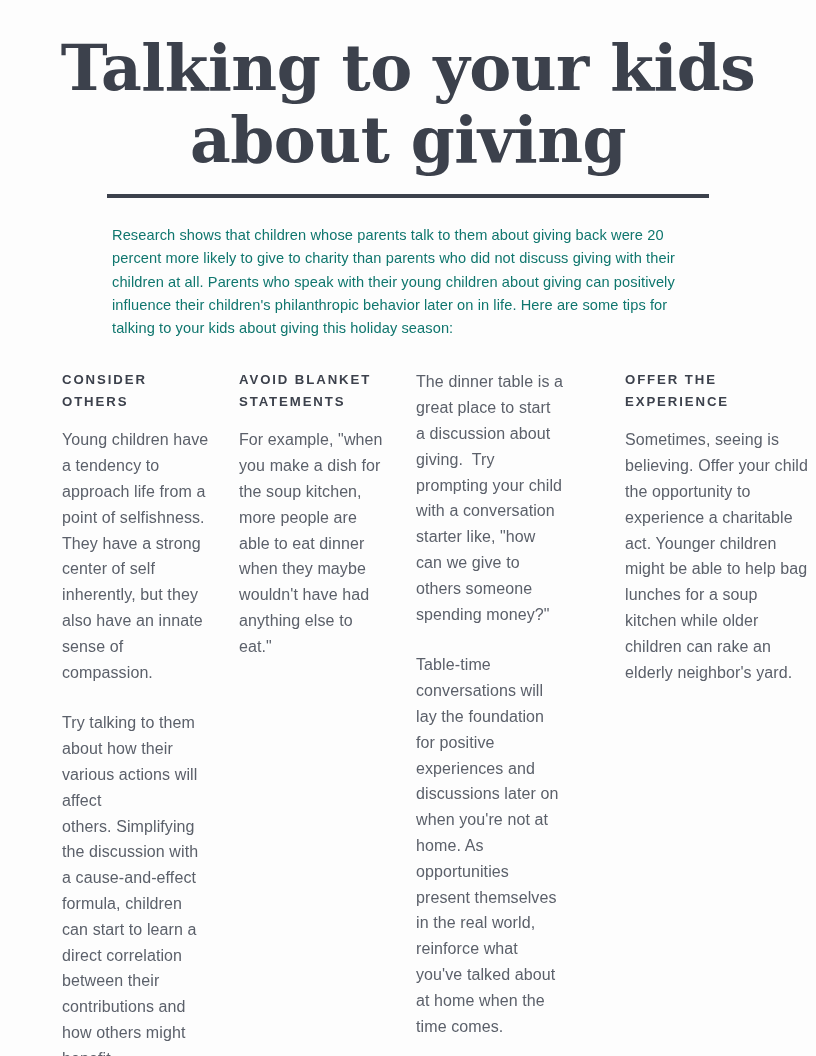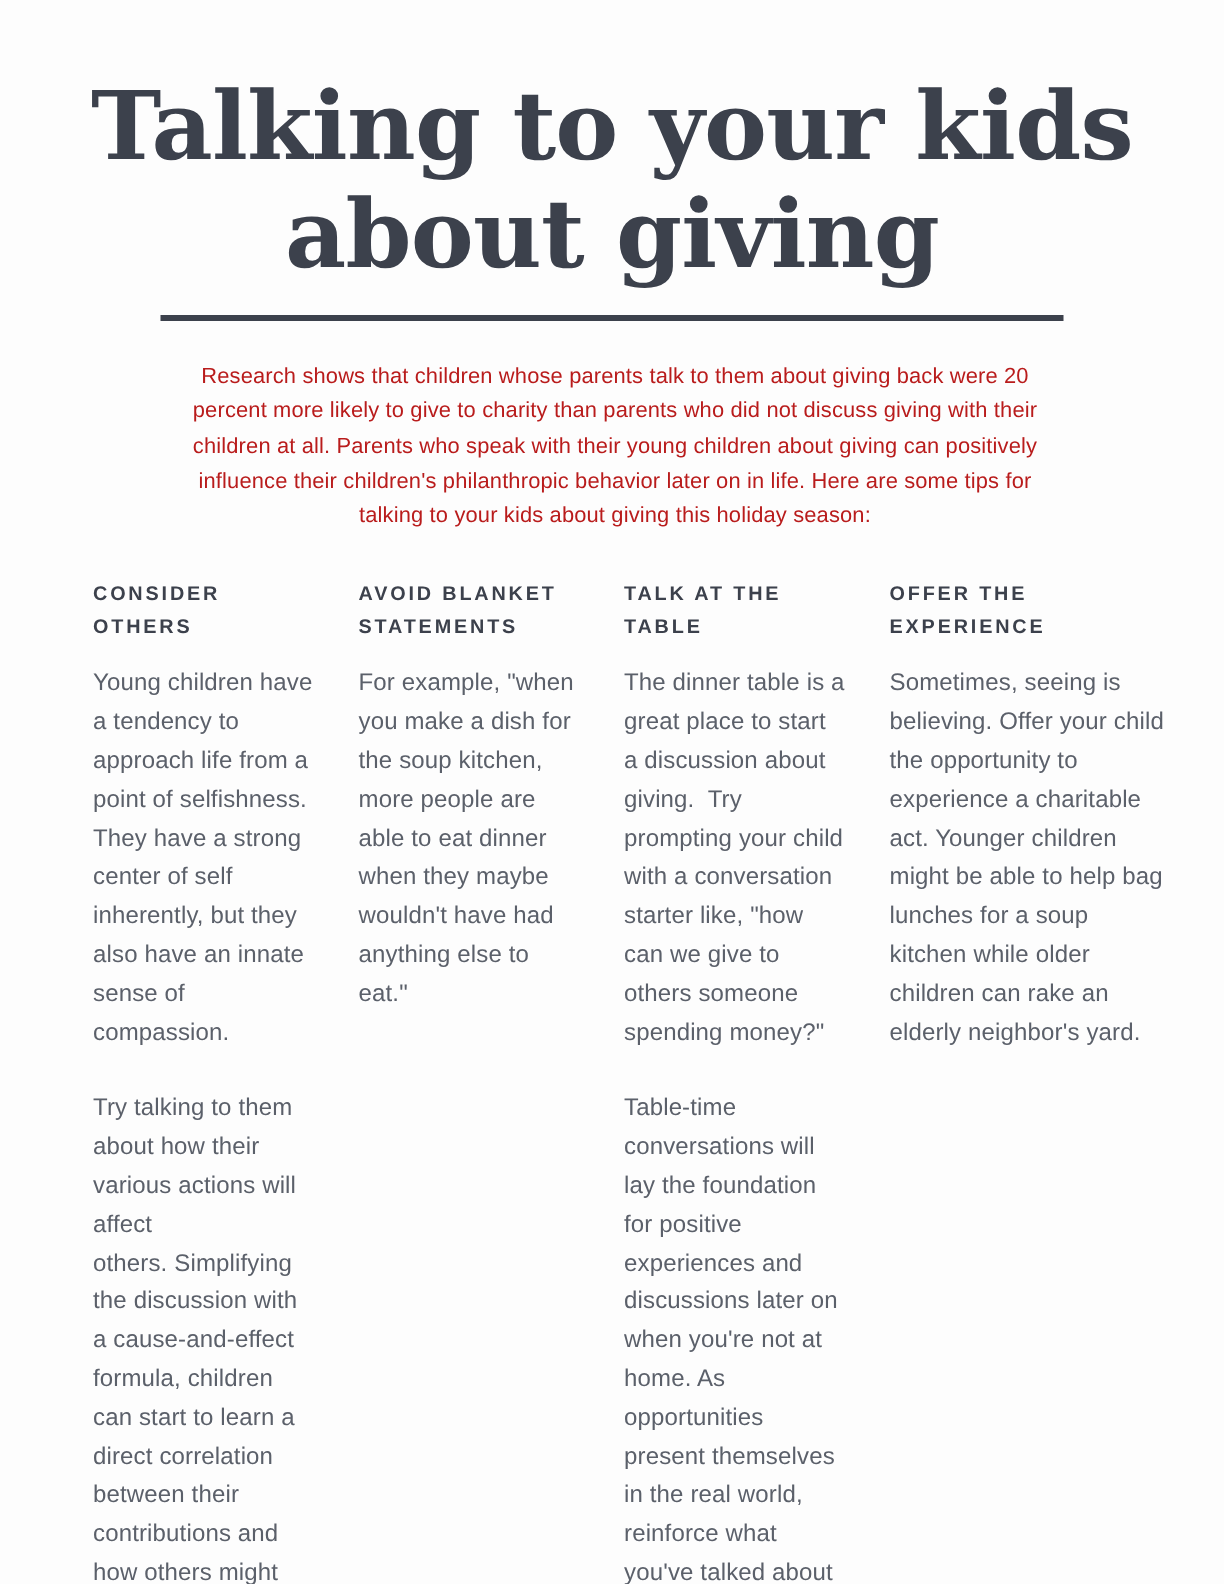--- a/index.html
+++ b/index.html
@@ -19,7 +19,7 @@
 
   
   #header {
-    padding-top: 48px;
+    padding-top: 32px;
   }
   #page-title {
     font-family: "DejaVu Serif", "Liberation Serif", serif;

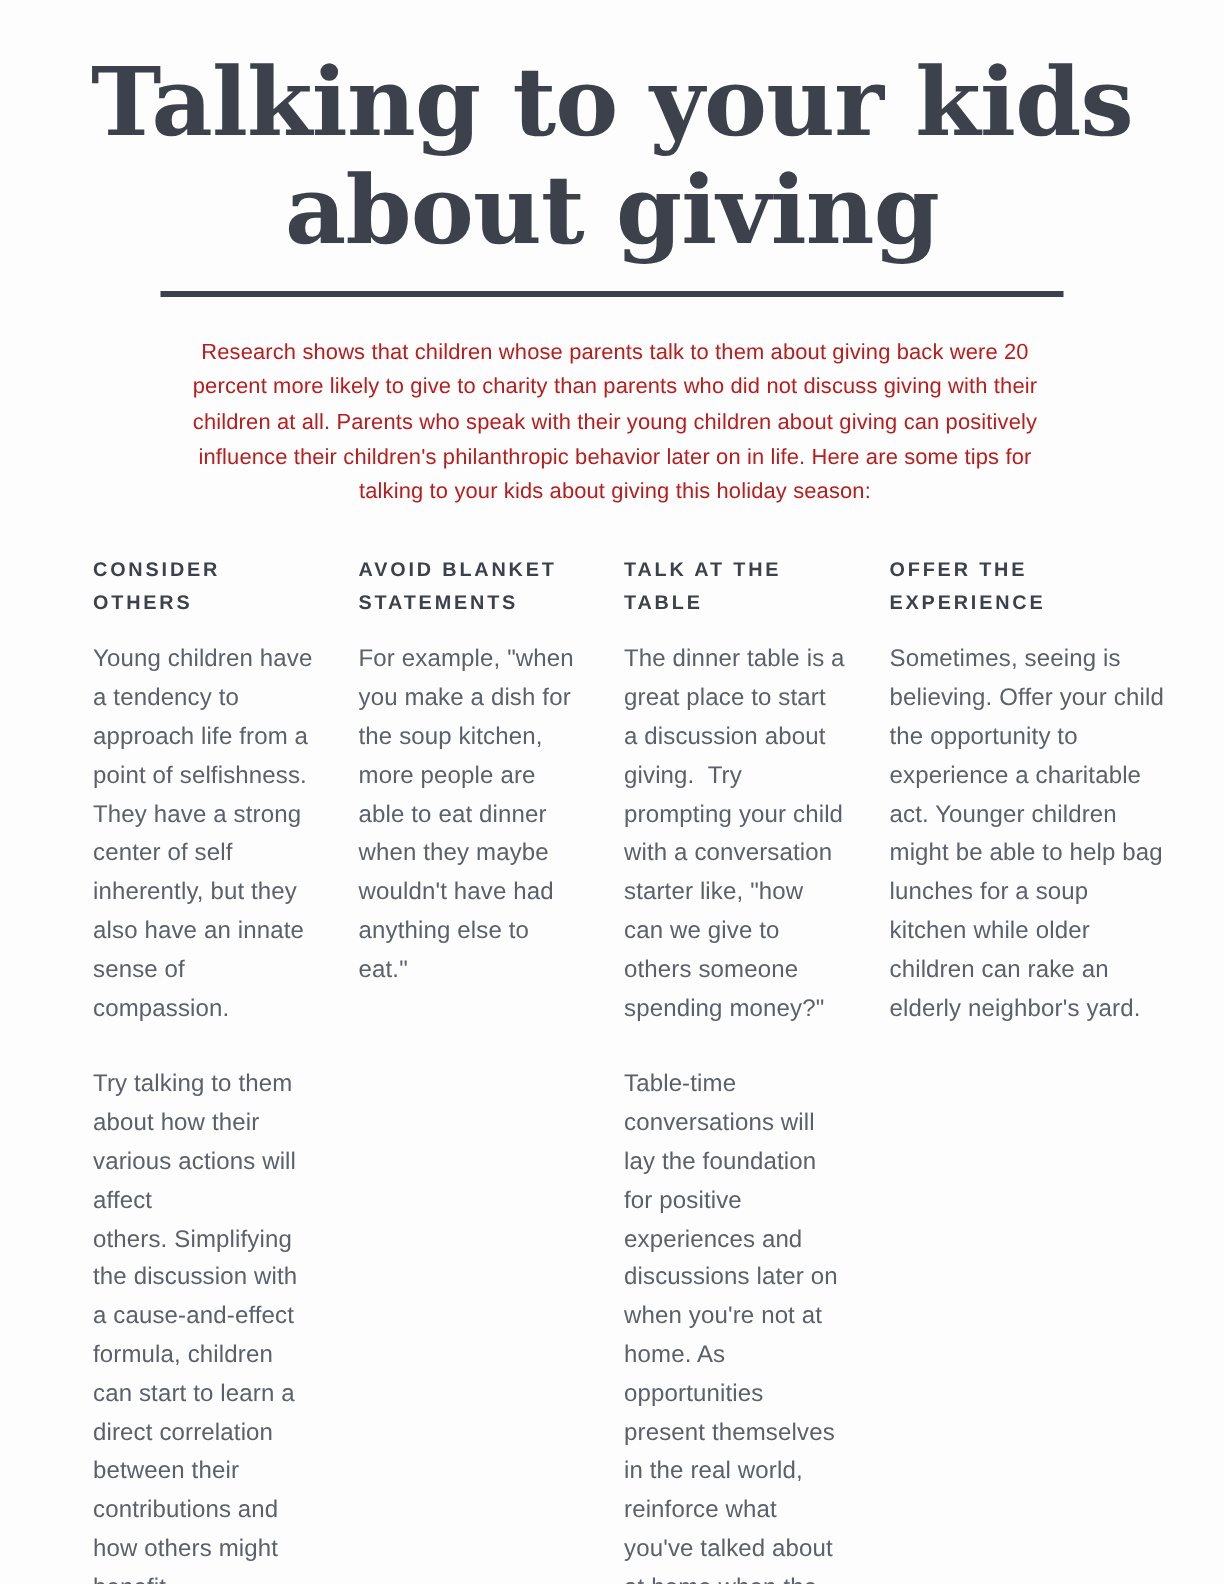--- a/index.html
+++ b/index.html
@@ -44,9 +44,8 @@
     margin: 26px 108px 0 112px;
     font-size: 14.6px;
     line-height: 23.3px;
-    color: #b91c1c;
+    color: #0f766e;
     letter-spacing: 0.1px;
-    text-align: center;
   }
 
   

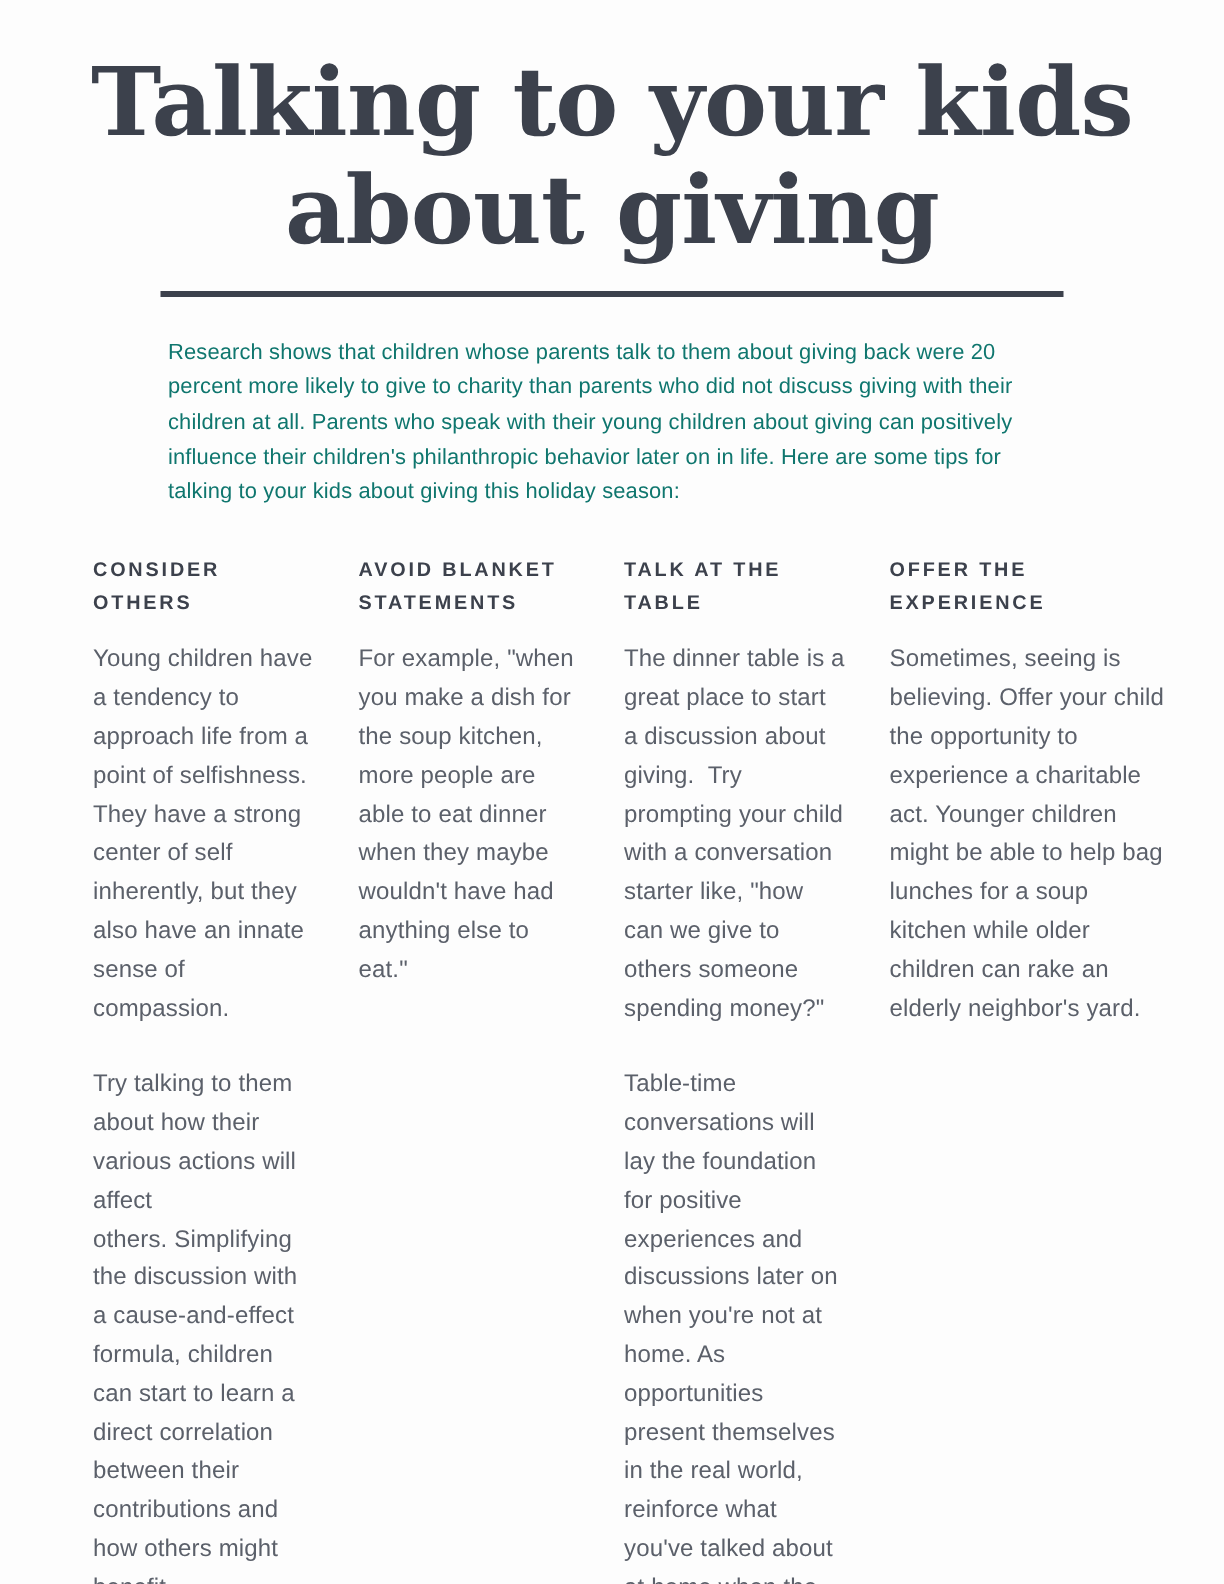--- a/index.html
+++ b/index.html
@@ -107,7 +107,6 @@
   </div>
 
   <div class="column">
-    <h2 class="col-heading">TALK AT THE TABLE</h2>
     <p class="col-para">The dinner table is a great place to start a discussion about giving.  Try prompting your child with a conversation starter like, "how can we give to others someone spending money?"</p>
     <p class="col-para">Table-time conversations will lay the foundation for positive experiences and discussions later on when you're not at home. As opportunities present themselves in the real world, reinforce what you've talked about at home when the time comes.</p>
   </div>

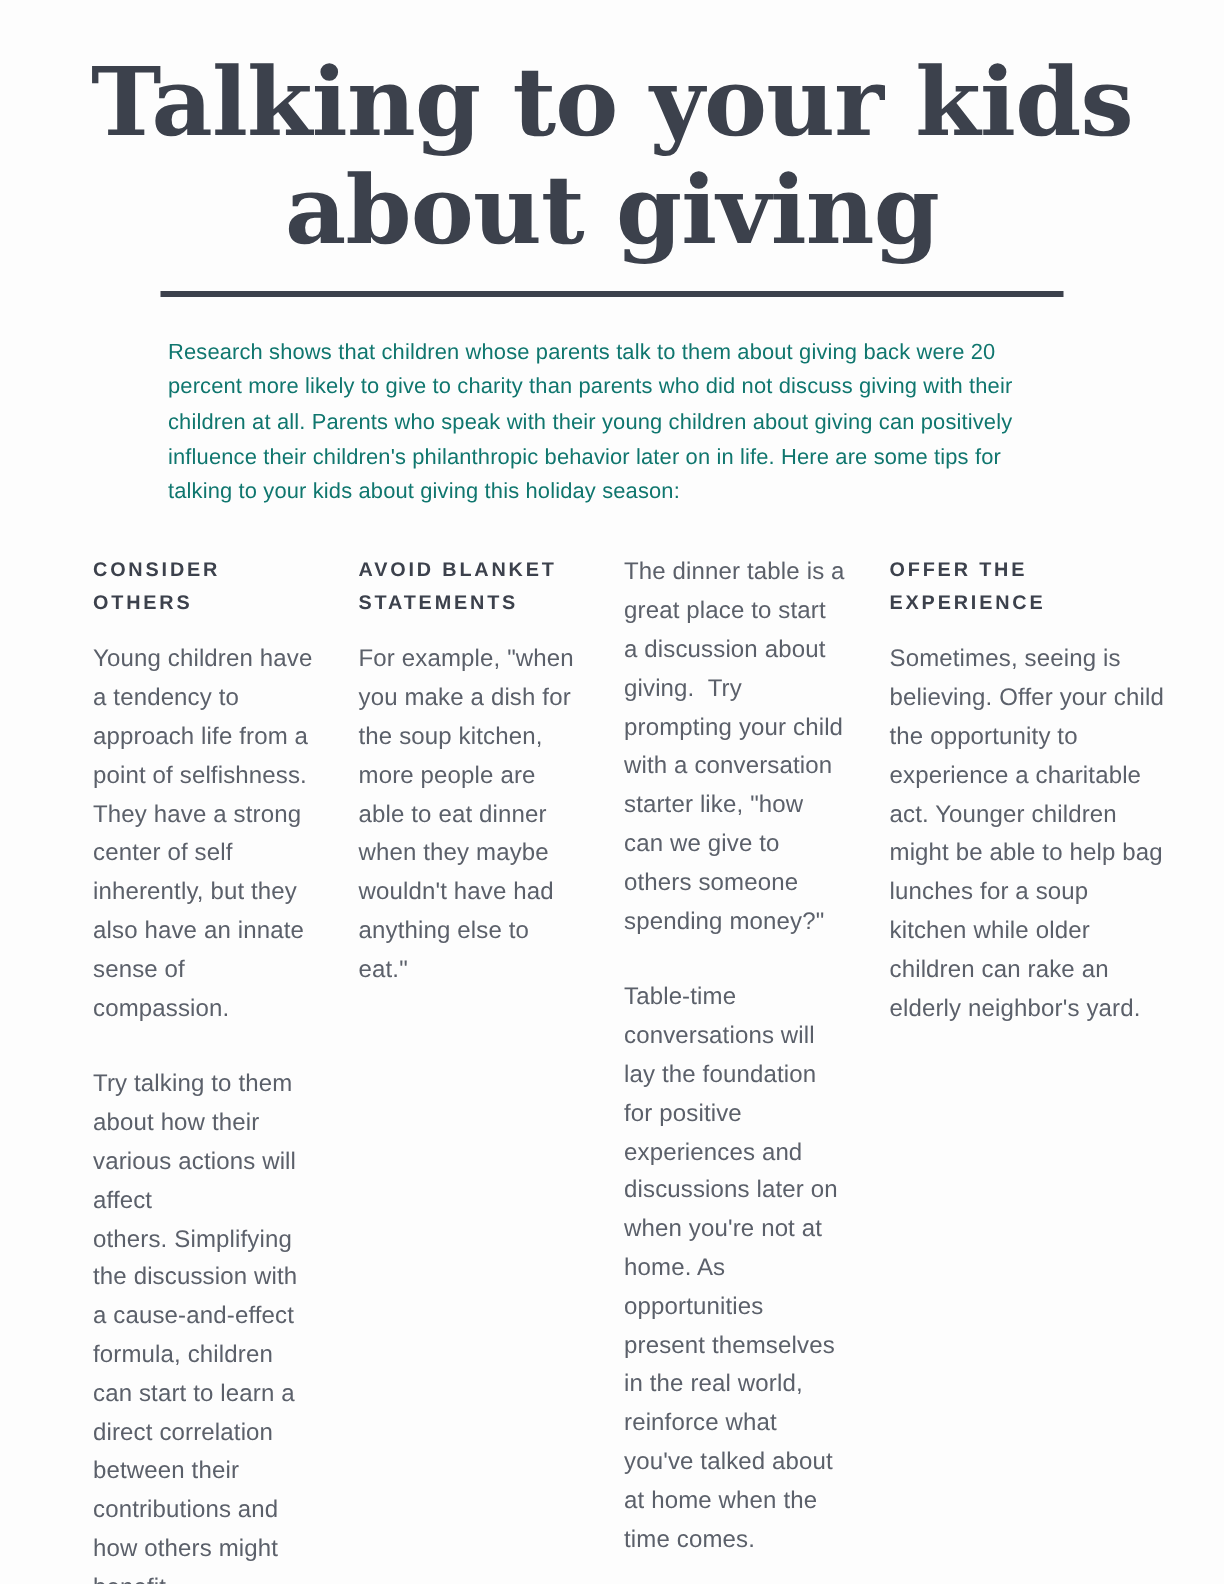--- a/index.html
+++ b/index.html
@@ -61,7 +61,7 @@
     padding-right: 29px;
     flex: 0 0 177px;
   }
-  .column.last { flex: 0 0 185px; width: 185px; padding-right: 0; }
+  .column.last { flex: 0 0 185px; width: 185px; padding-right: 0; margin-left: 32px; }
 
   .col-heading {
     font-size: 13.2px;

